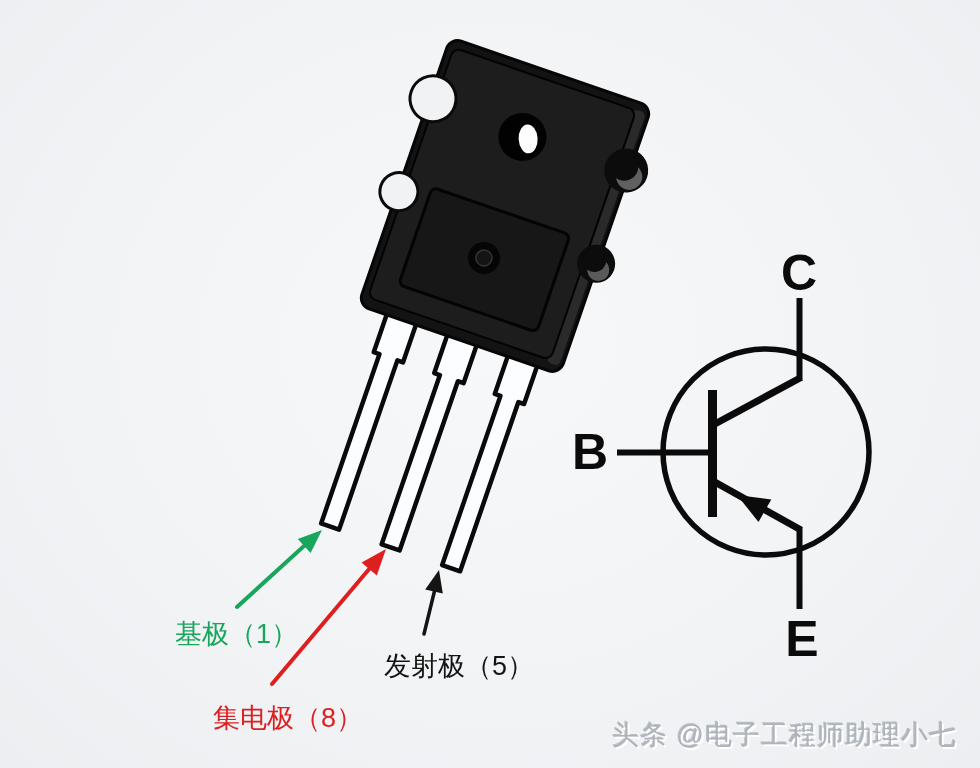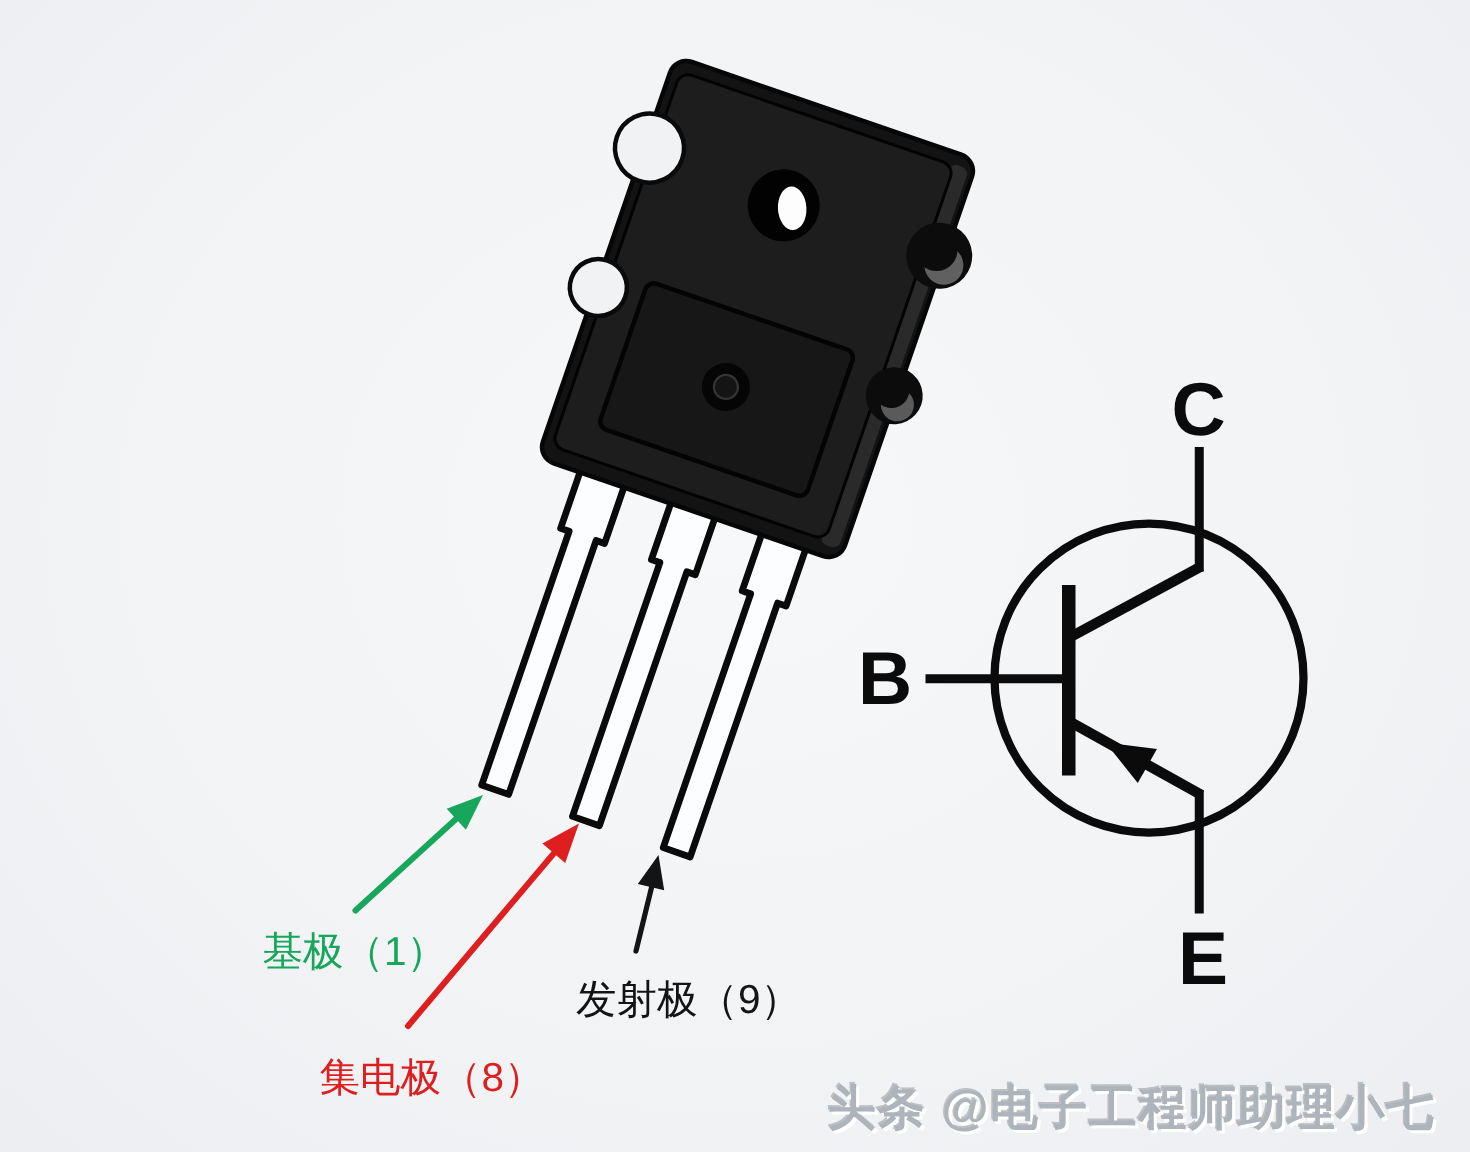--- a/index.html
+++ b/index.html
@@ -115,7 +115,7 @@
 
   <div class="lbl" style="left: 213px; top: 700px; color: rgb(221, 31, 31);">集电极（8）</div>
 
-  <div class="lbl" style="left: 384px; top: 648px; color: rgb(20, 20, 20);">发射极（9）</div>
+  <div class="lbl" style="left: 384px; top: 648px; color: rgb(20, 20, 20);">发射极（5）</div>
 
   <div class="term" style="left:799px; top:248px;">C</div>
 

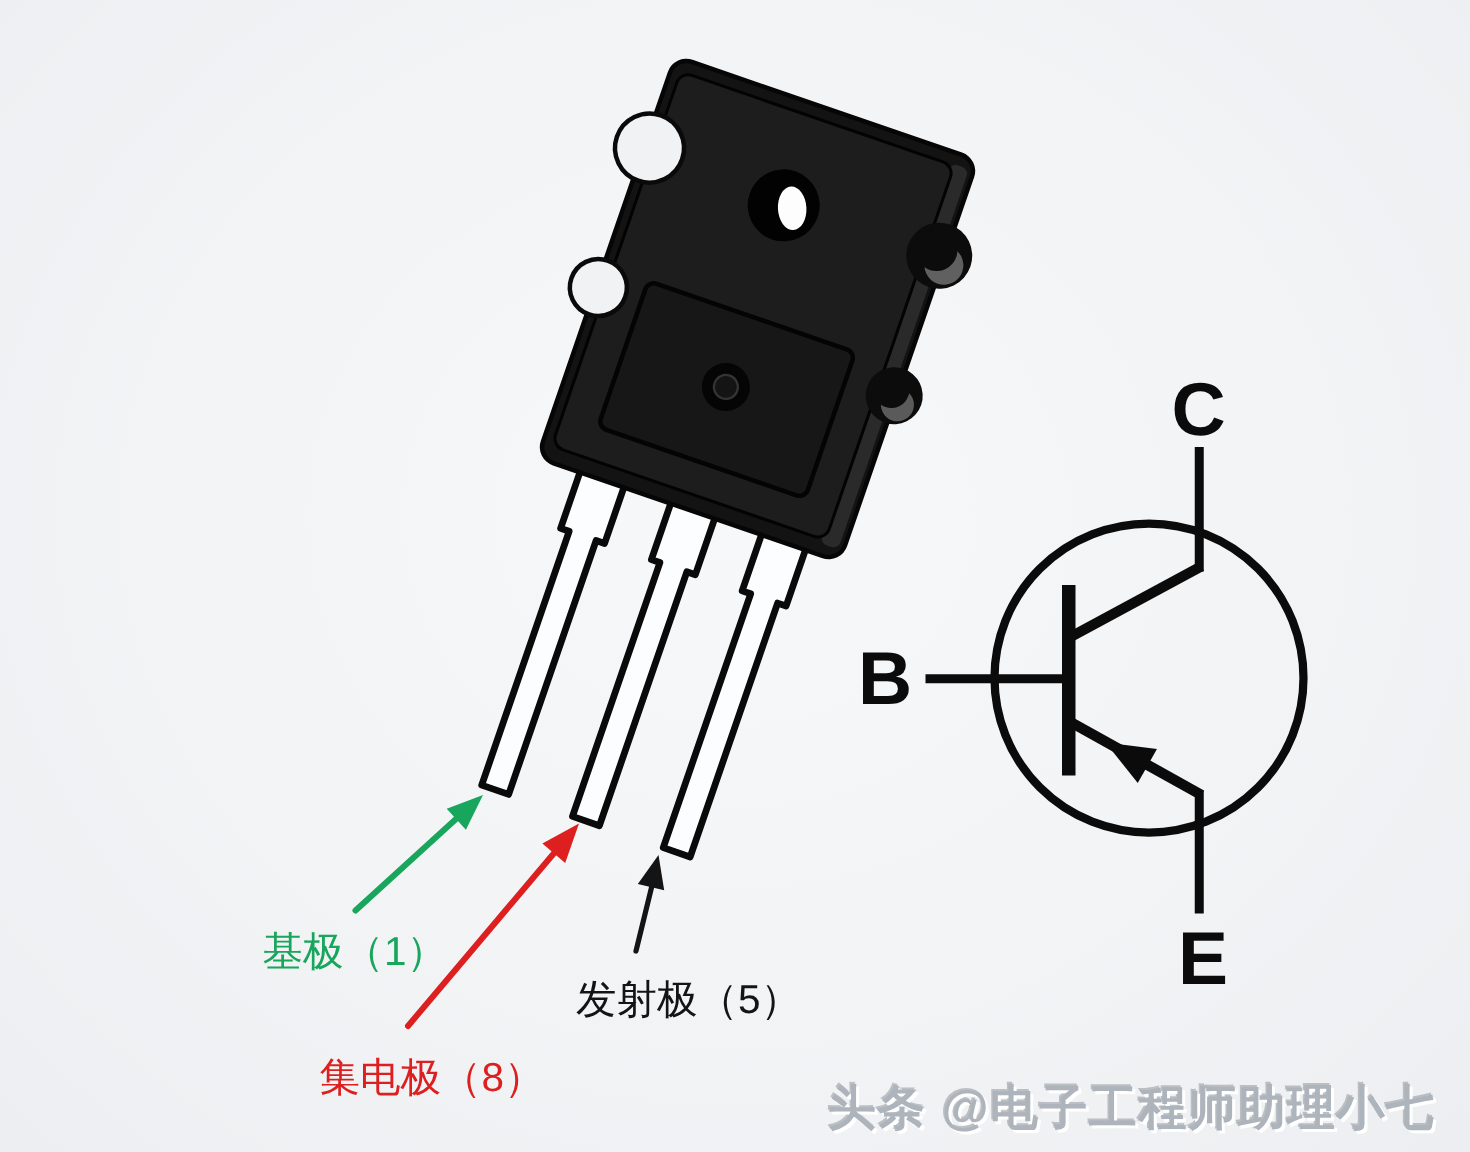--- a/index.html
+++ b/index.html
@@ -32,8 +32,8 @@
     position: absolute;
     top: 717px;
     right: 23px;
-    font-size: 32px;
-    font-weight: 700;
+    font-size: 27px;
+    font-weight: 400;
     letter-spacing: 1px;
     white-space: nowrap;
     text-shadow: 2px 2px 0 #ffffff, -1px -1px 0 rgba(125,130,138,0.45);

